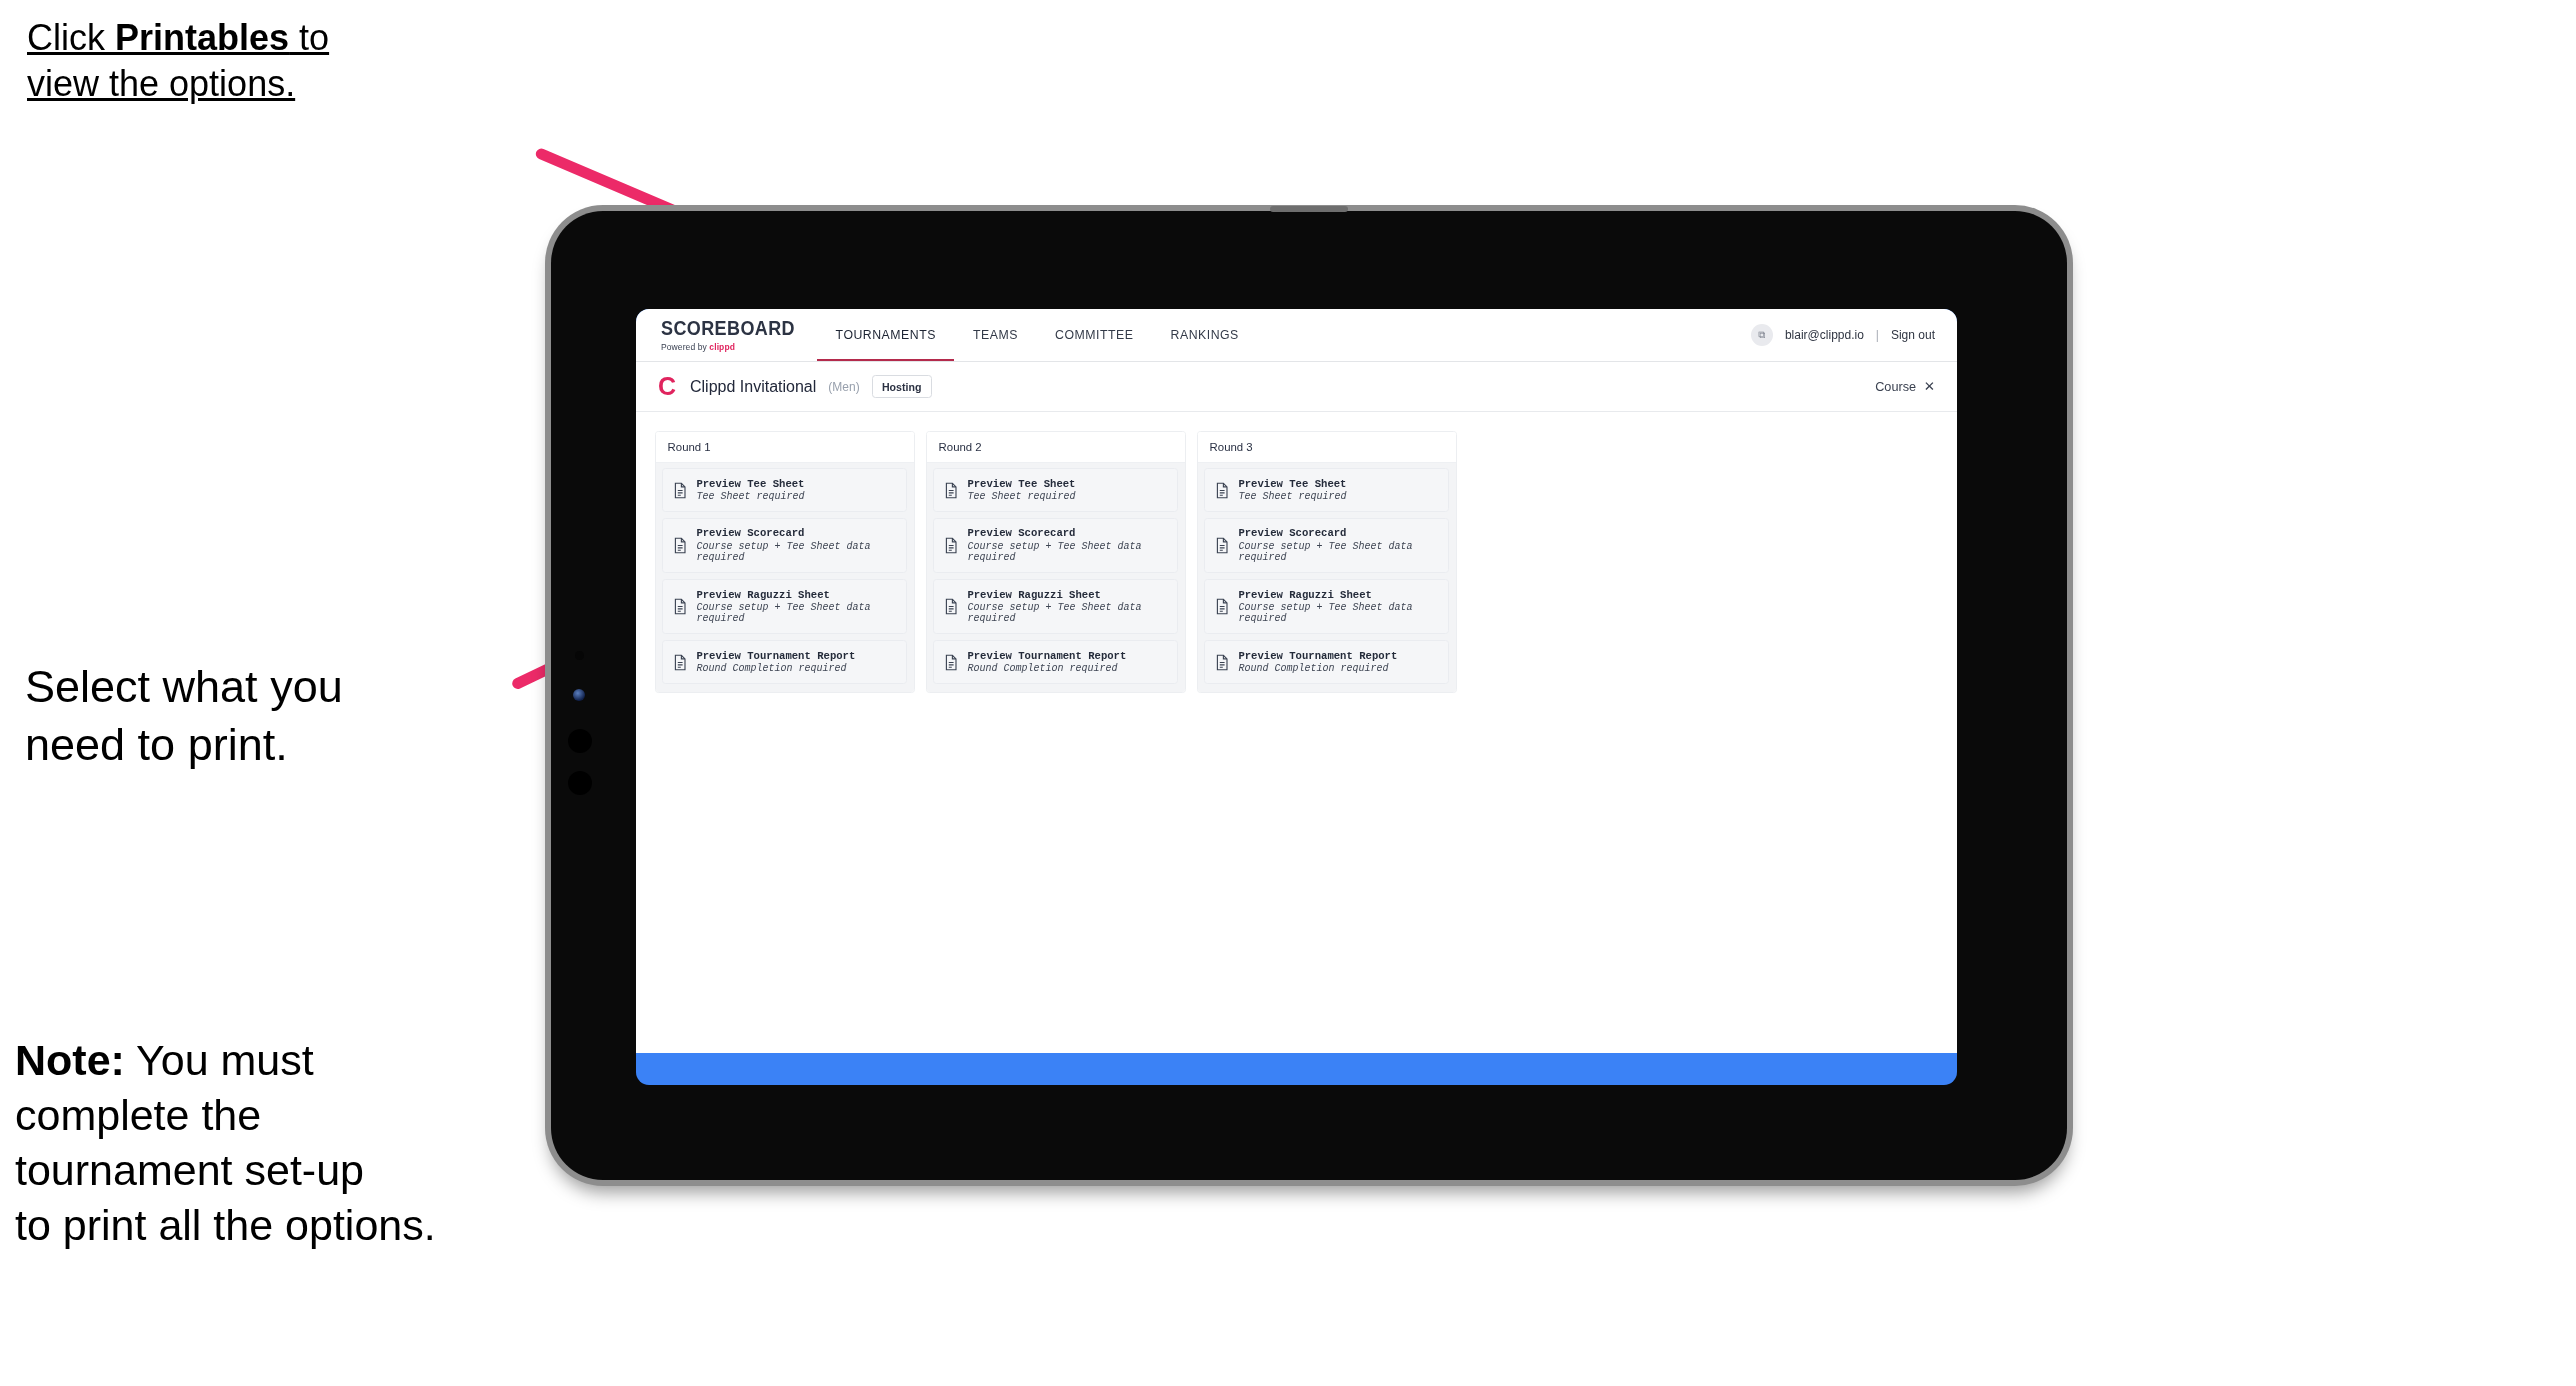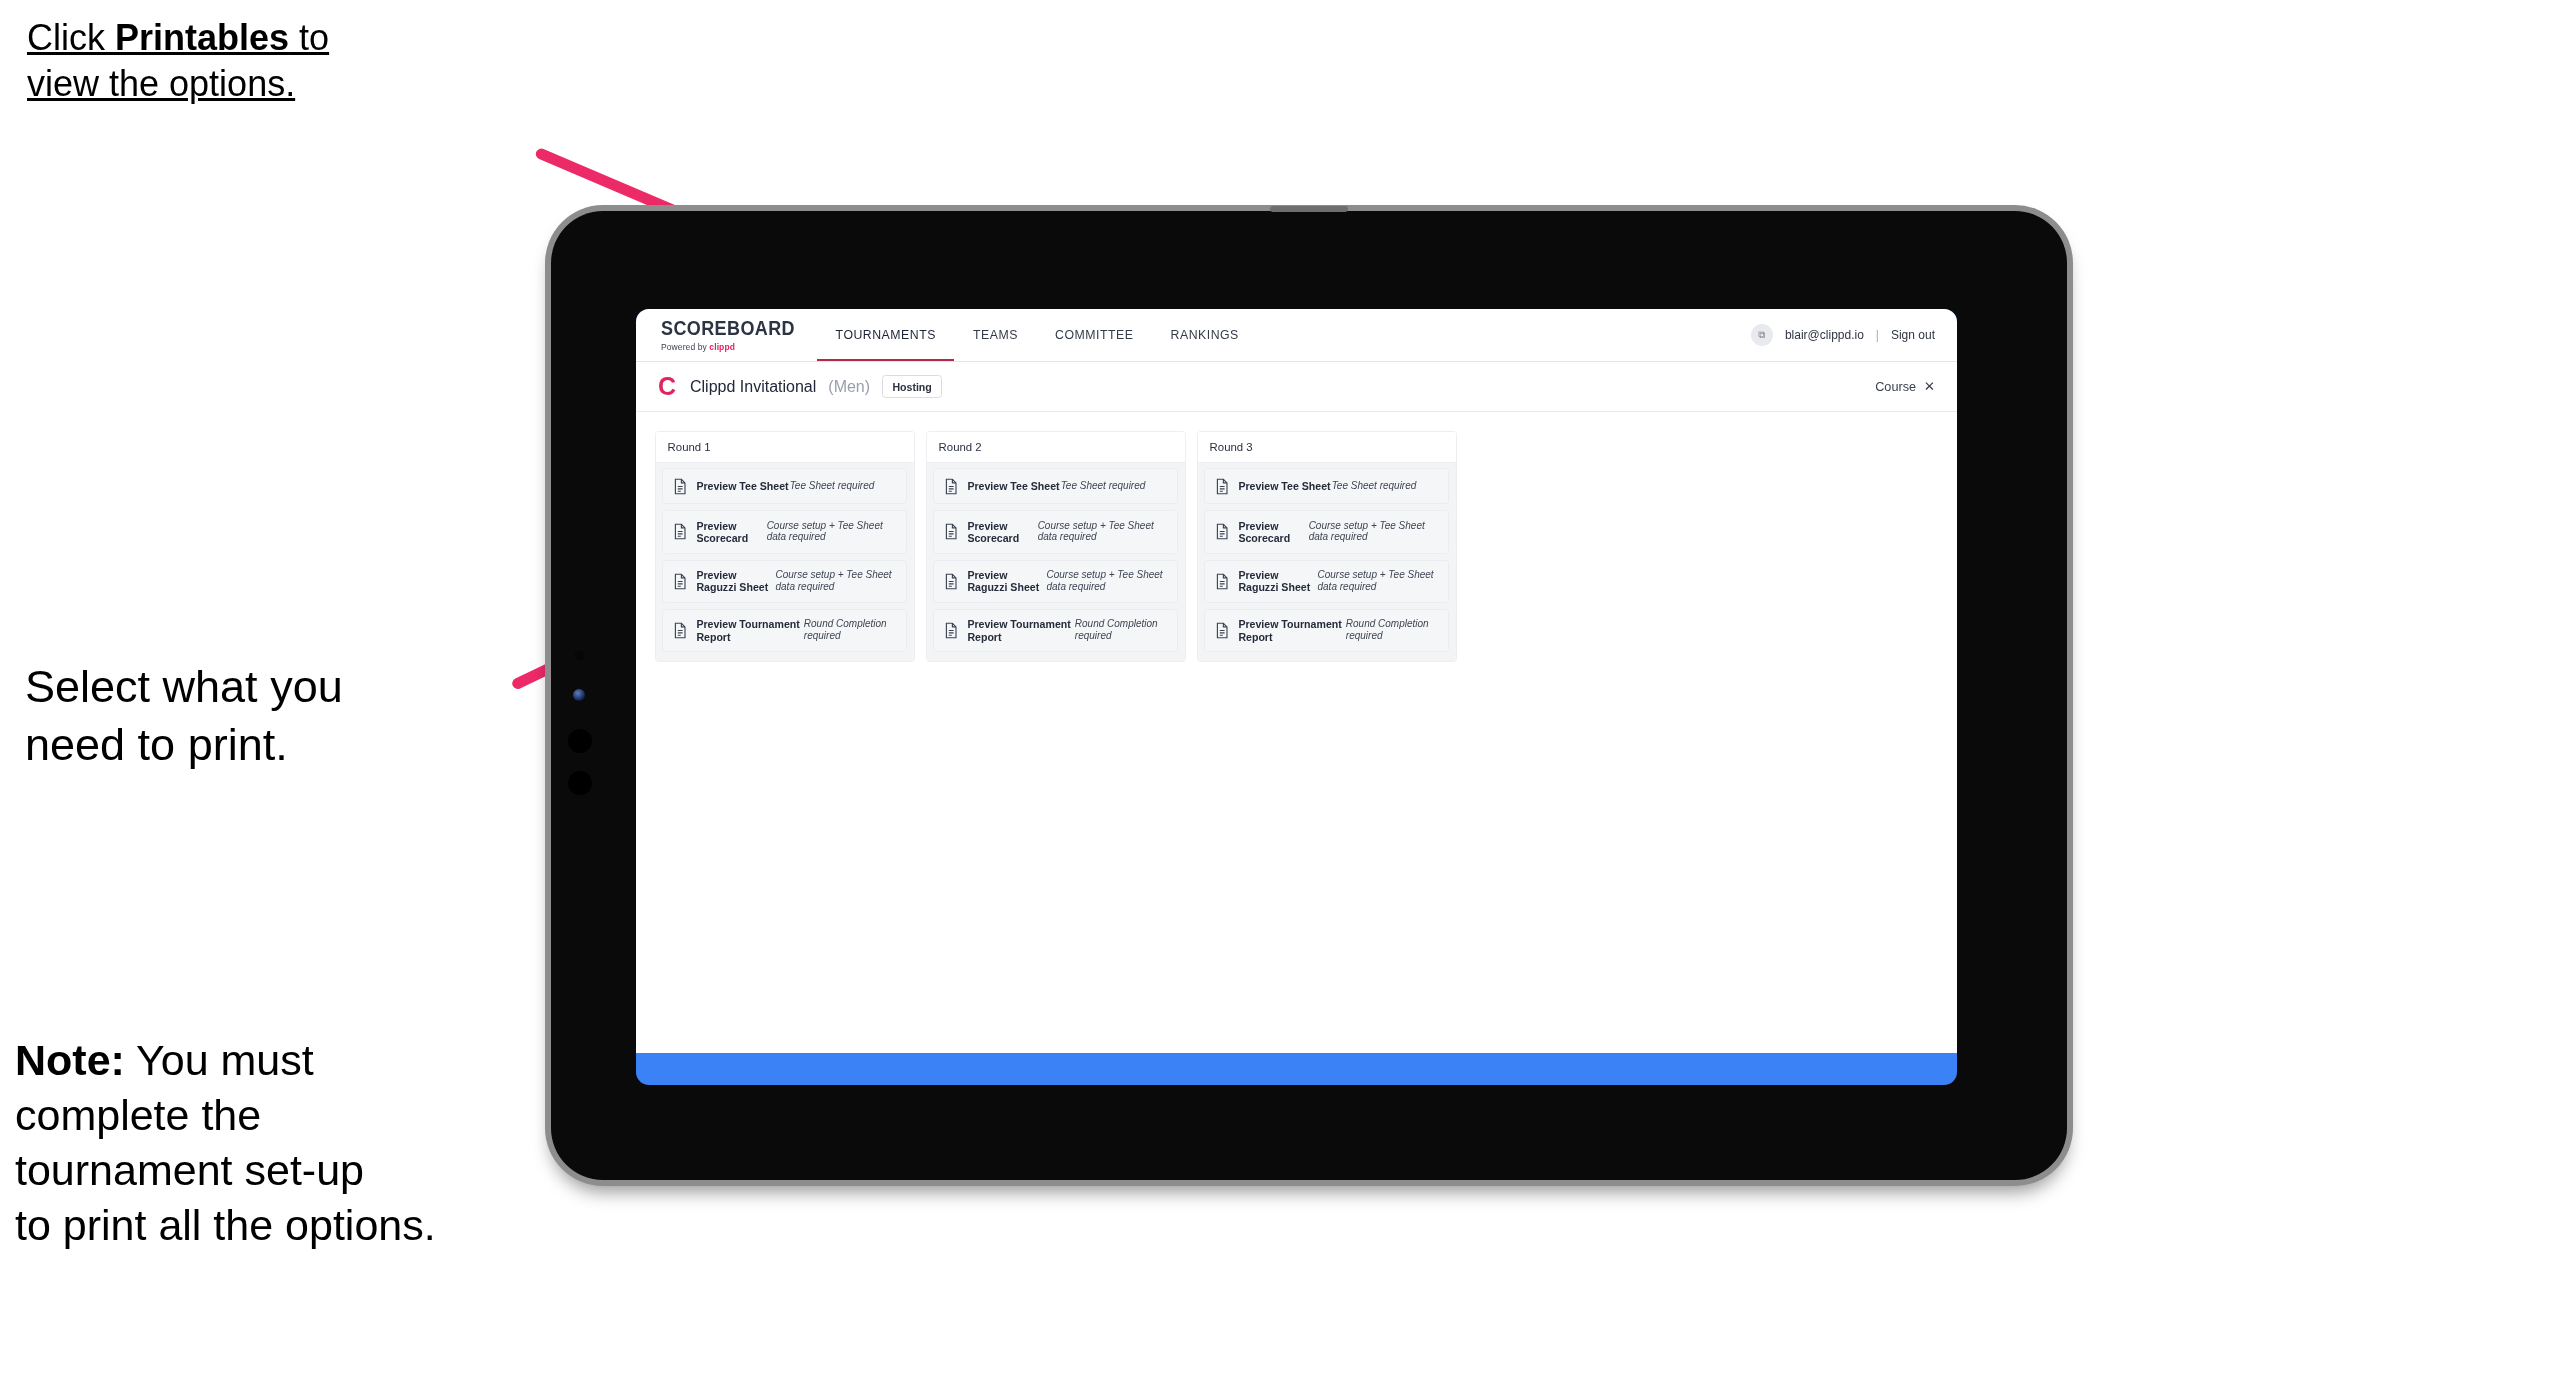--- a/index.html
+++ b/index.html
@@ -150,7 +150,7 @@
     width:22px;text-align:center;
   }
   #tourney-name{font-size:16px;color:#22283a;text-align:right;}
-  #tourney-gender{font-size:16px;color:#98a0ad;}
+  #tourney-gender{font-size:12px;color:#98a0ad;}
   #hosting-badge{
     border:0.8px solid #d9dce1;border-radius:3.4px;
     padding:4.2px 9.3px;font-size:10.6px;font-weight:700;color:#2b3142;

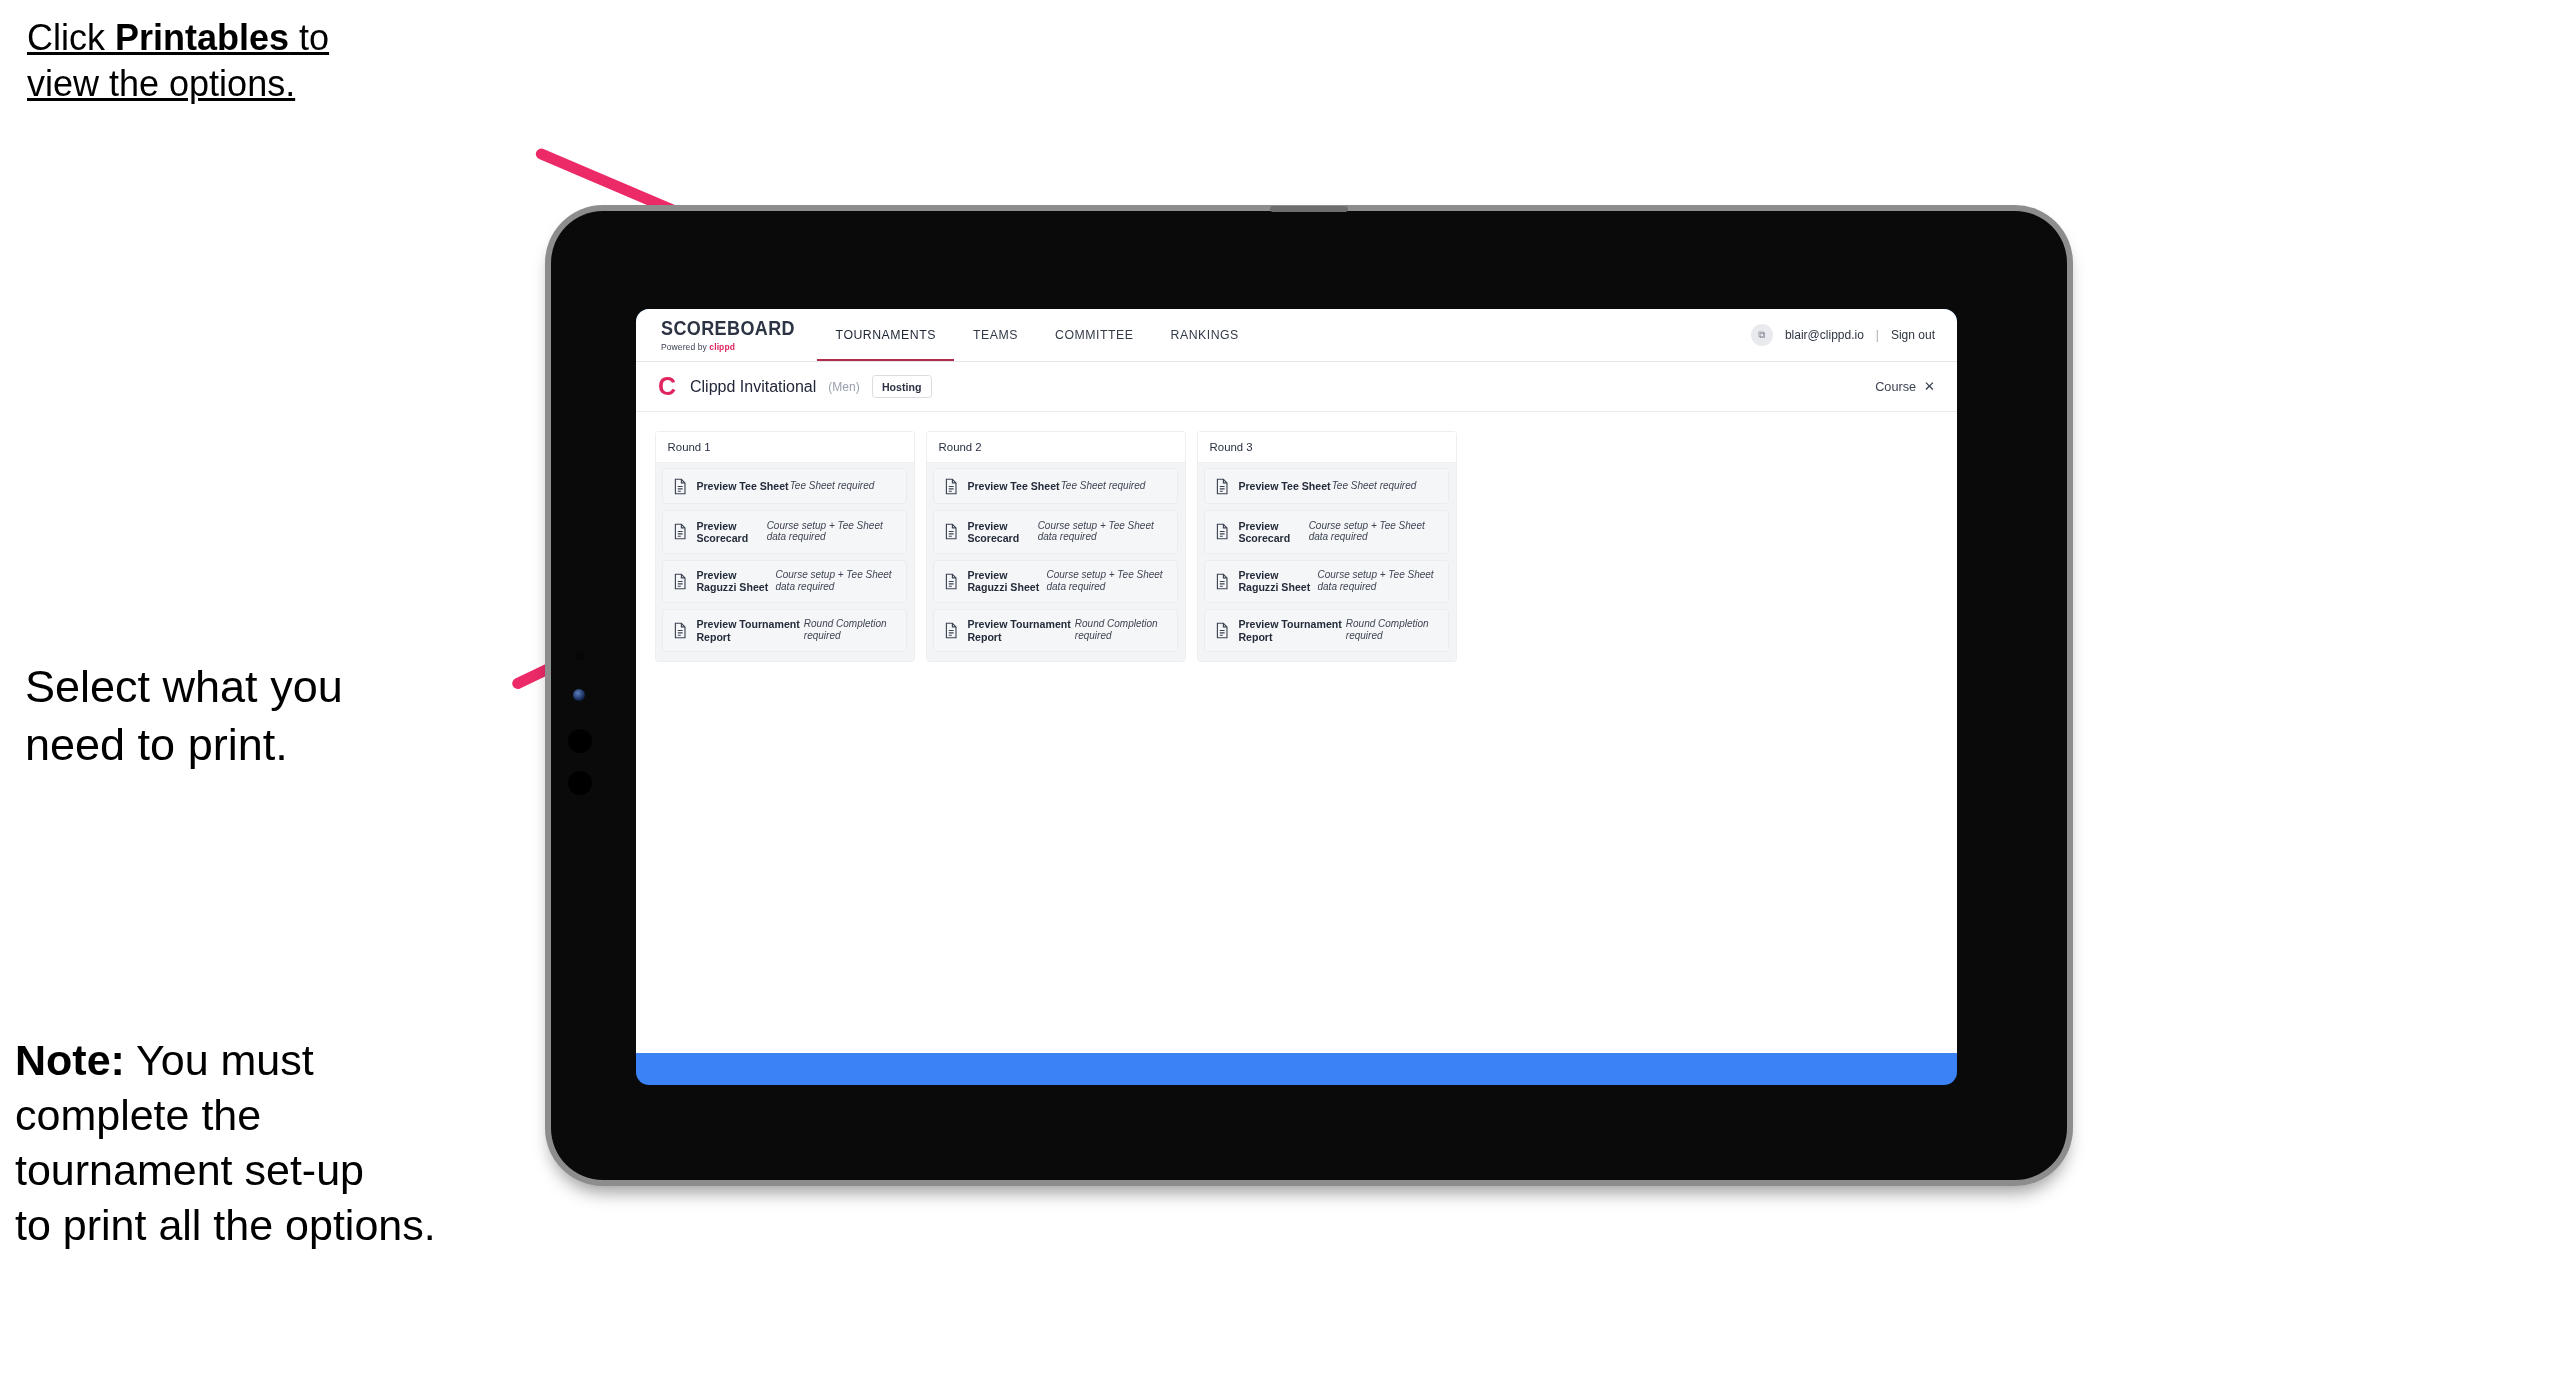--- a/index.html
+++ b/index.html
@@ -221,7 +221,7 @@
   .doc-icon{
     flex:0 0 auto;width:14.4px;height:17px;color:#3b4352;
   }
-  .pi-text{display:flex;flex-direction:row;gap:1px;}
+  .pi-text{display:flex;flex-direction:column;gap:1px;font-family:Liberation Mono, monospace;}
   .pi-title{font-size:10.6px;font-weight:700;color:#242b3a;line-height:1.15;}
   .pi-sub{font-size:10px;font-style:italic;color:#3d4452;line-height:1.15;}
 </style>

